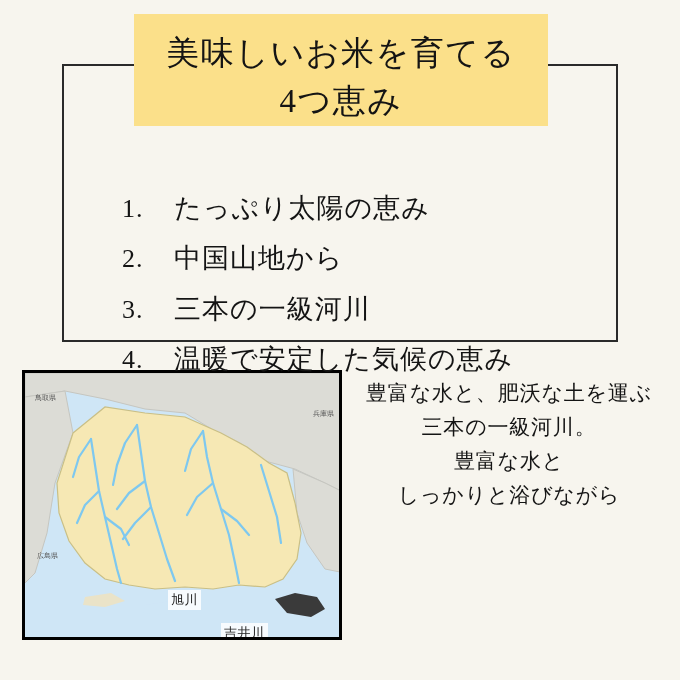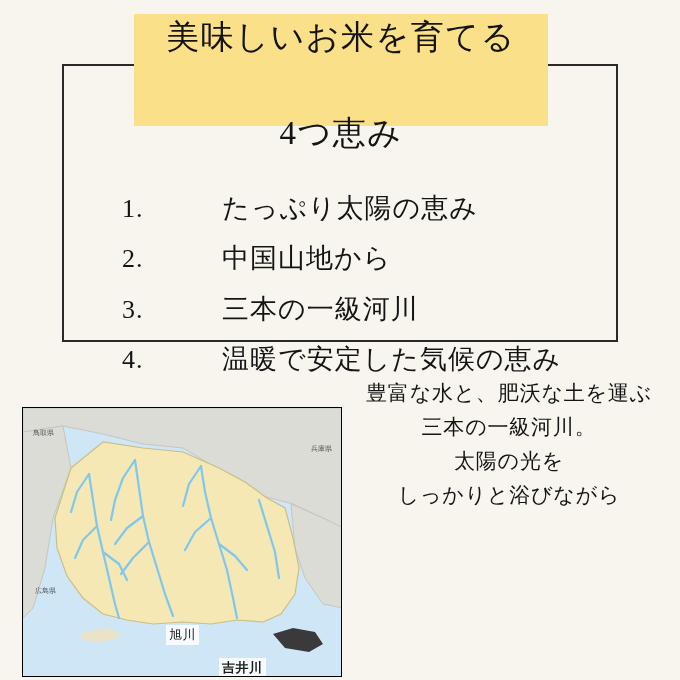--- a/index.html
+++ b/index.html
@@ -42,9 +42,8 @@
     display: flex;
     flex-direction: column;
     align-items: center;
-    justify-content: flex-start;
+    justify-content: flex-end;
     z-index: 3;
-    gap: 48px;
   }
   .title-line {
     font-size: 33px;

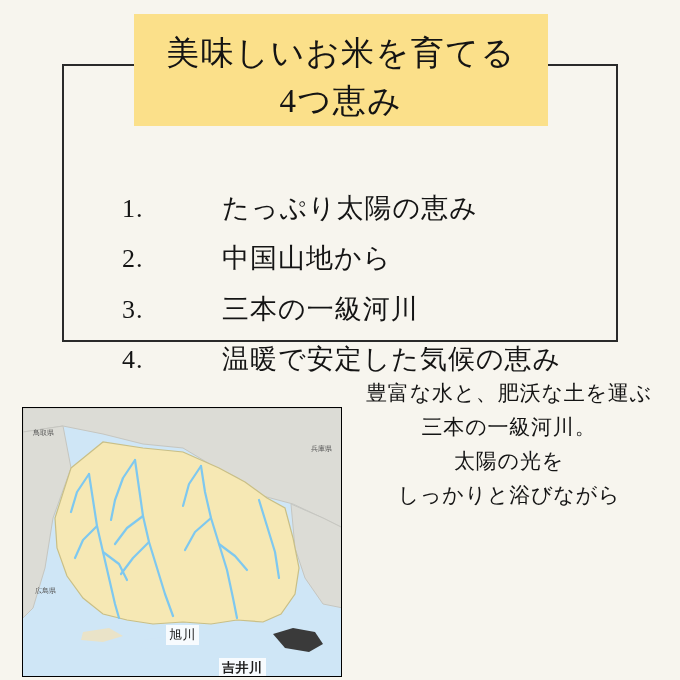--- a/index.html
+++ b/index.html
@@ -75,7 +75,7 @@
     flex: 0 0 52px;
     font-size: 26px;
   }
-  .list-text { flex: 1 1 auto; margin-left: 48px; }
+  .list-text { flex: 1 1 auto; }
 
   
   .bottom {

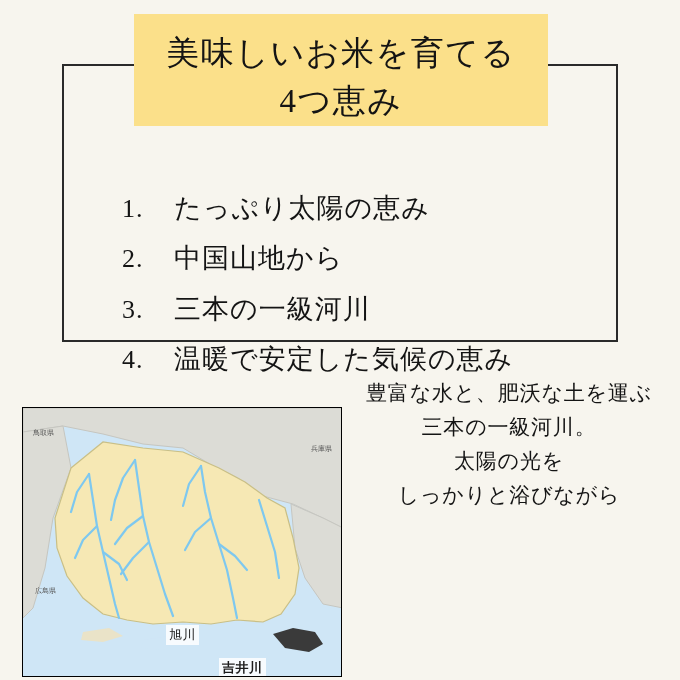--- a/index.html
+++ b/index.html
@@ -211,7 +211,7 @@
     <div class="desc">
       <p>豊富な水と、肥沃な土を運ぶ</p>
       <p>三本の一級河川。</p>
-      <p>太陽の光を</p>
+      <p>豊富な水と</p>
       <p>しっかりと浴びながら</p>
     </div>
 

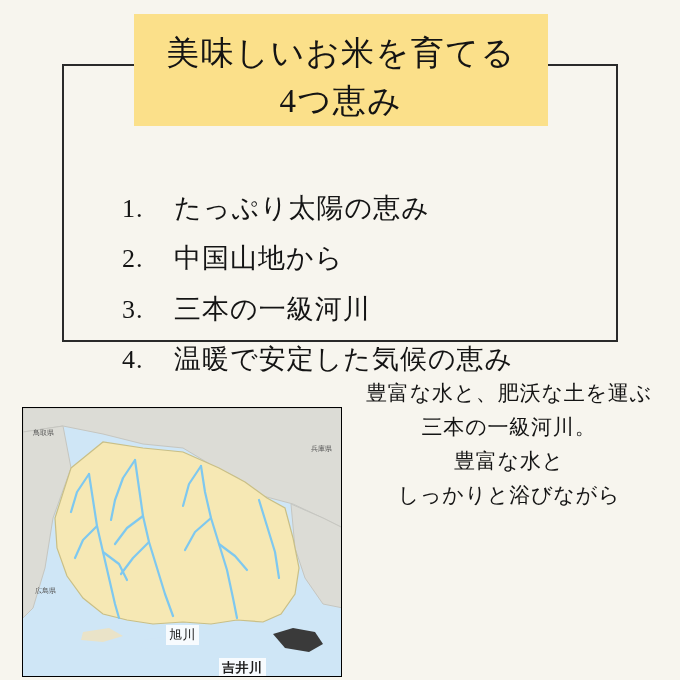--- a/index.html
+++ b/index.html
@@ -93,9 +93,8 @@
     width: 320px;
     height: 270px;
     background: #cfe6f6;
-    border: 1px solid #000000;
+    border: 3px solid #000000;
     overflow: hidden;
-    margin-top: 37px;
   }
   .map-svg { display: block; width: 320px; height: 270px; }
 

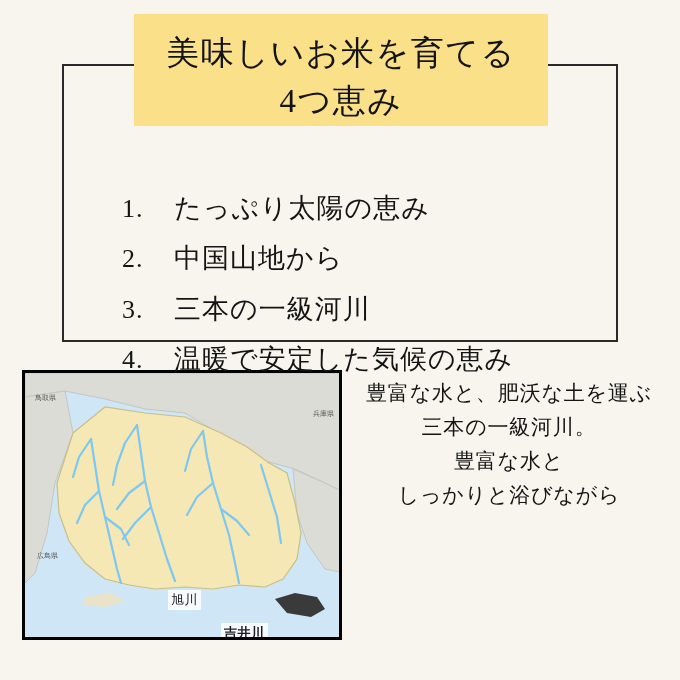--- a/index.html
+++ b/index.html
@@ -200,7 +200,7 @@
       </svg>
 
       <span class="map-label" style="left:143px; top:217px;">旭川</span>
-      <span class="map-label" style="left:196px; top:250px;font-weight:bold;">吉井川</span>
+      <span class="map-label" style="left:196px; top:250px;">吉井川</span>
 
       <span class="tiny-label" style="left:10px; top:20px;">鳥取県</span>
       <span class="tiny-label" style="left:288px; top:36px;">兵庫県</span>

